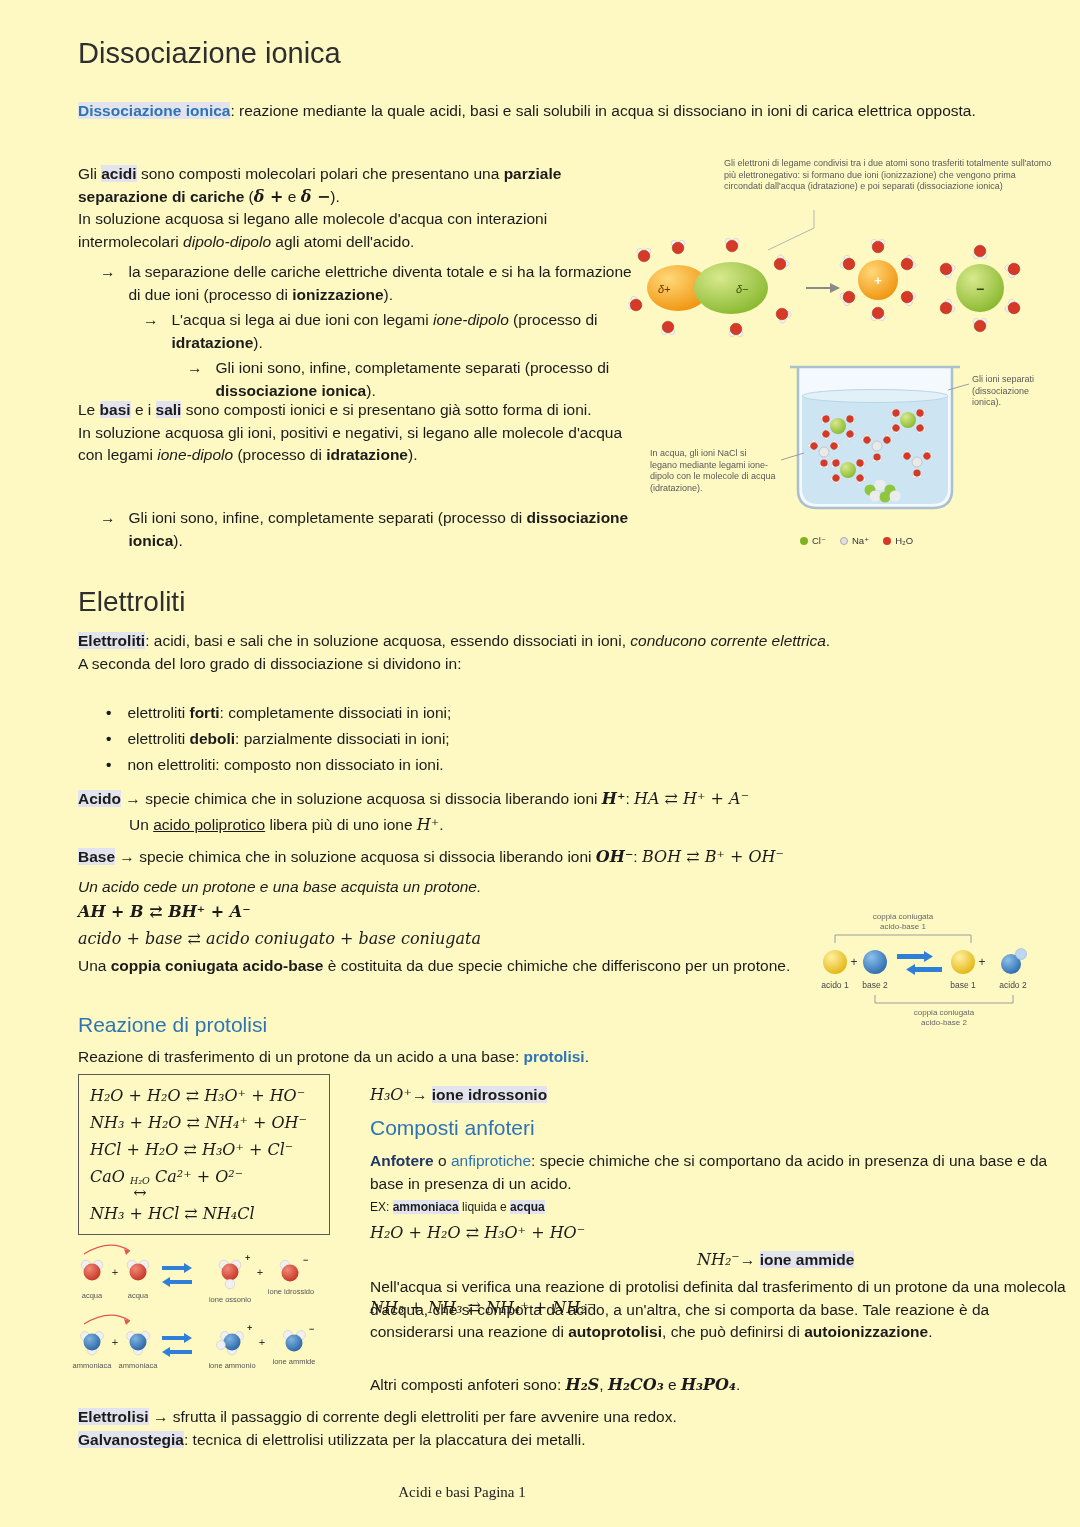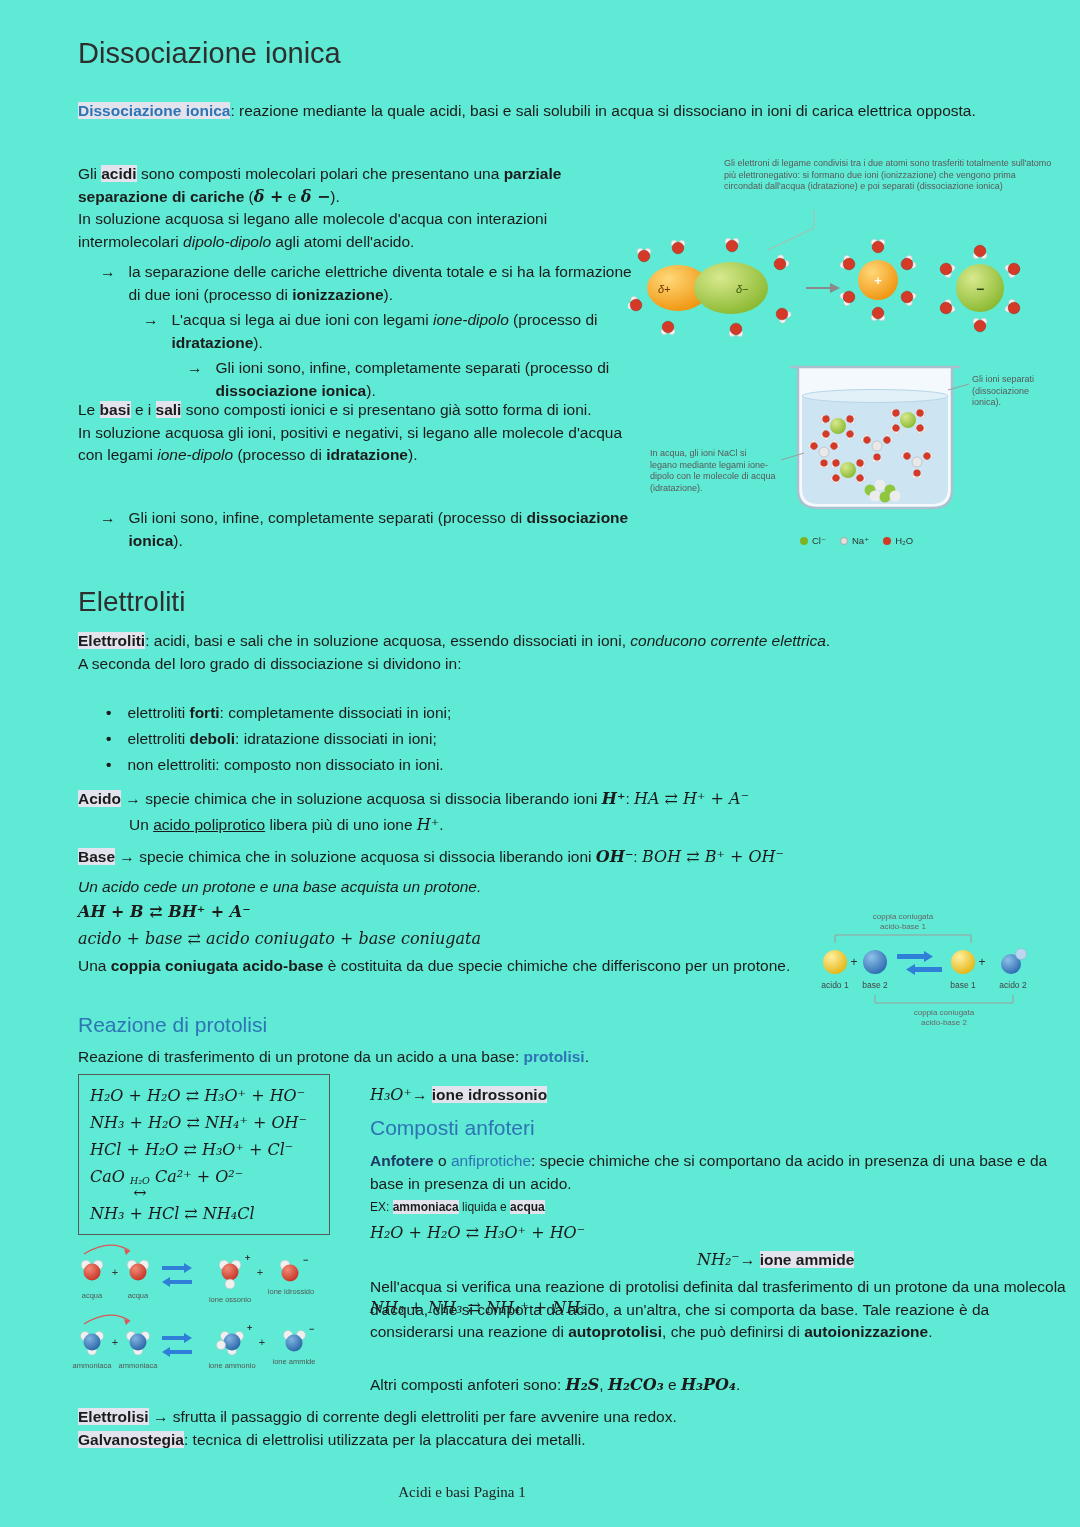--- a/index.html
+++ b/index.html
@@ -4,7 +4,7 @@
 <style>
   * { margin:0; padding:0; box-sizing:border-box; }
   html,body { background:#ffffff; }
-  .page { position:relative; width:1080px; height:1527px; background:#5eead4;
+  .page { position:relative; width:1080px; height:1527px; background:#fef9c3;
           font-family:"Liberation Sans","DejaVu Sans",sans-serif; font-size:15.5px;
           line-height:22.5px; color:#1b1b1b; overflow:hidden; }
   .abs { position:absolute; }

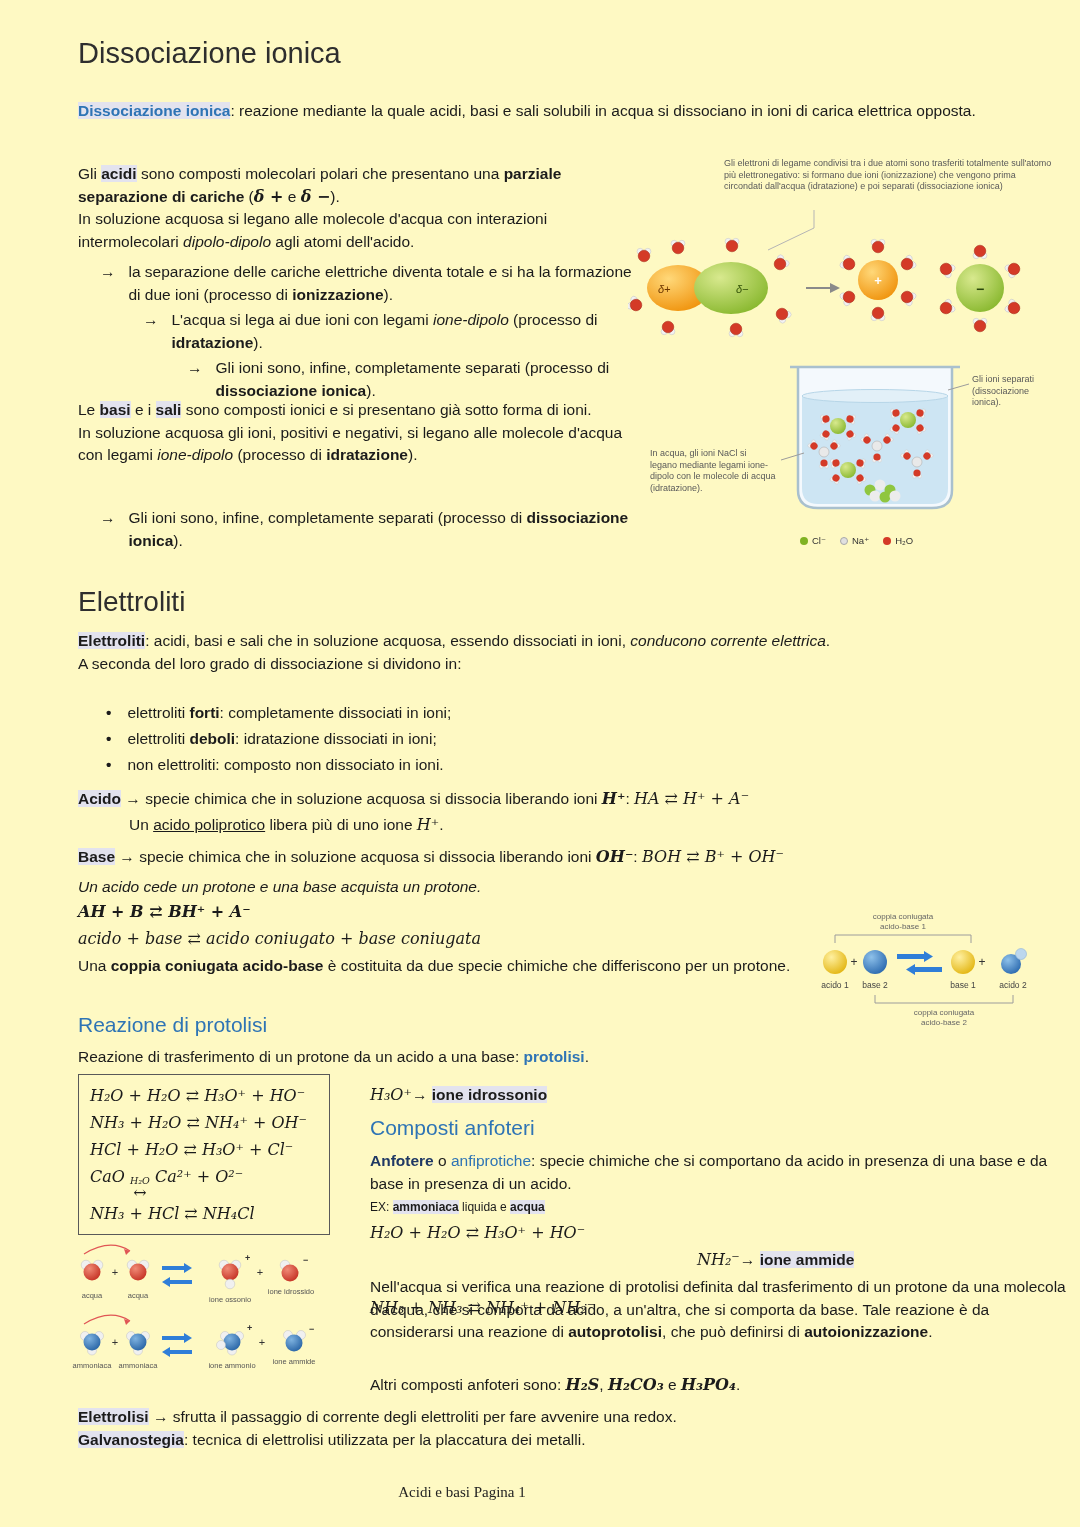--- a/index.html
+++ b/index.html
@@ -207,7 +207,7 @@
     </div>
     <div class="bullet">
       <span class="b">•</span>
-      <div class="rich"><span>elettroliti </span><span class="b">deboli</span><span>: idratazione dissociati in ioni;</span></div>
+      <div class="rich"><span>elettroliti </span><span class="b">deboli</span><span>: parzialmente dissociati in ioni;</span></div>
     </div>
     <div class="bullet">
       <span class="b">•</span>

